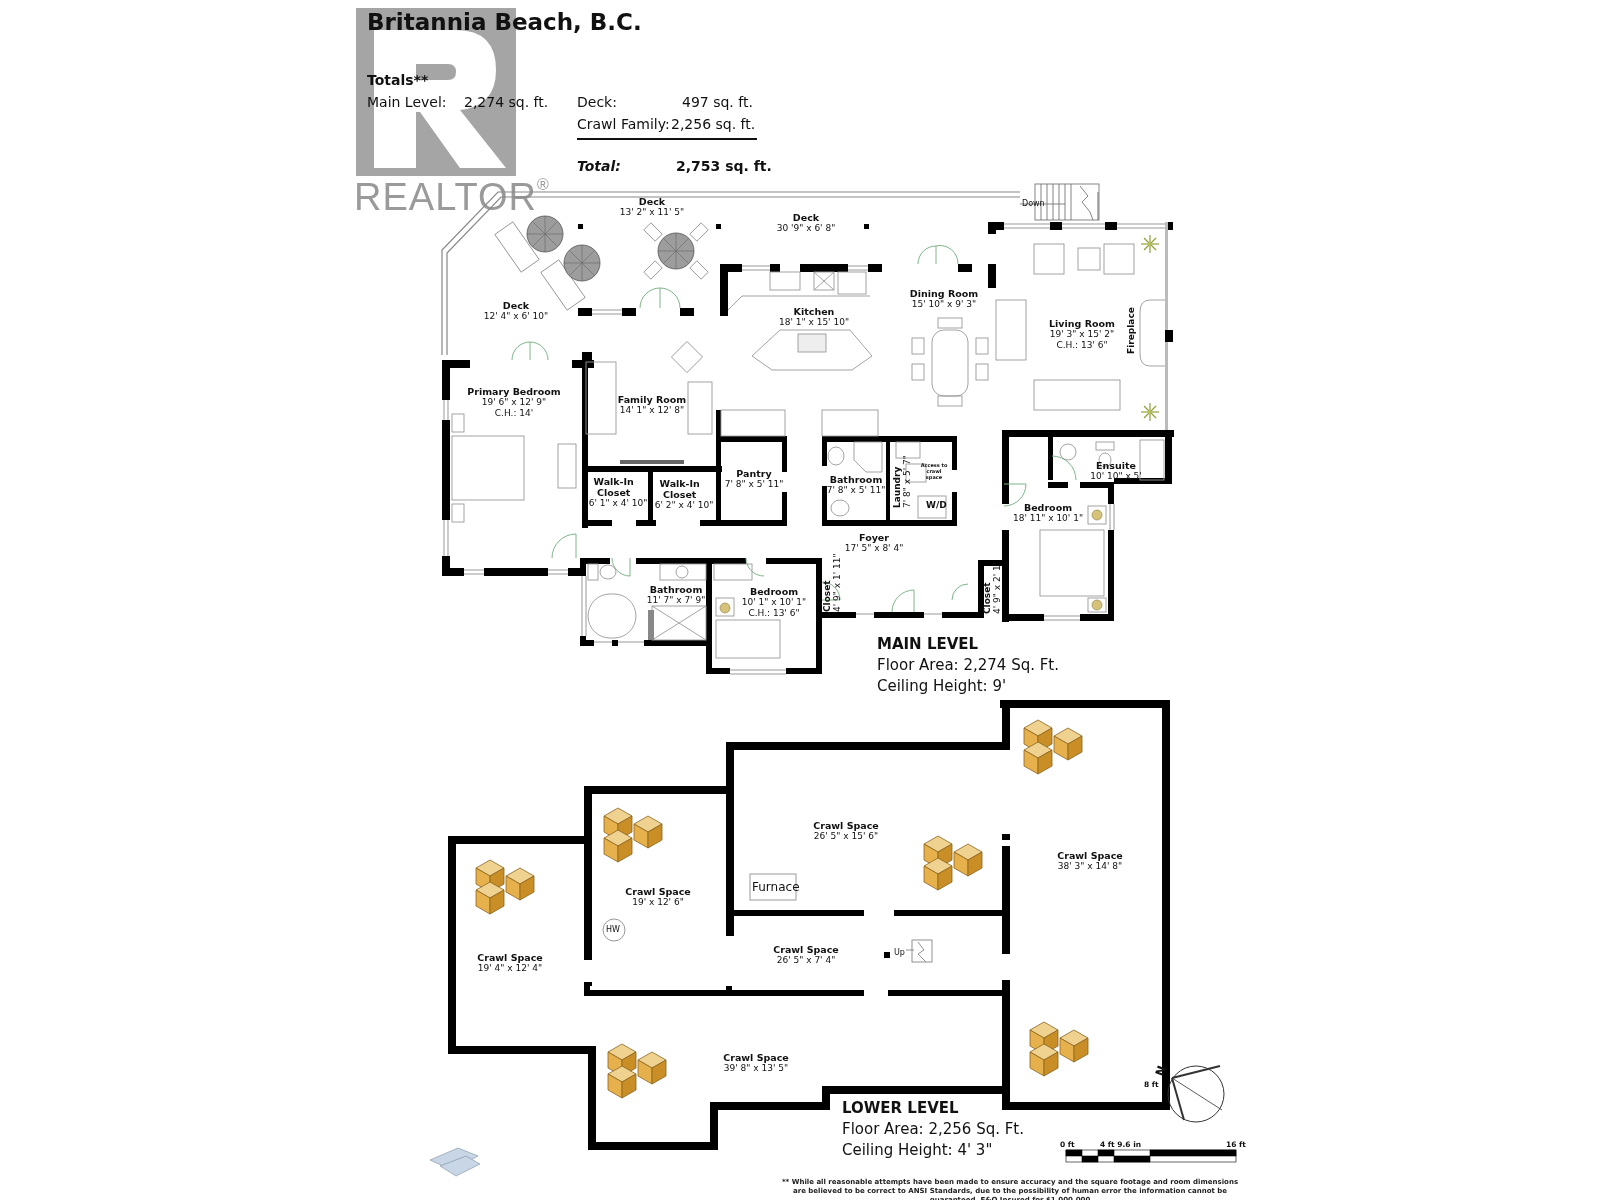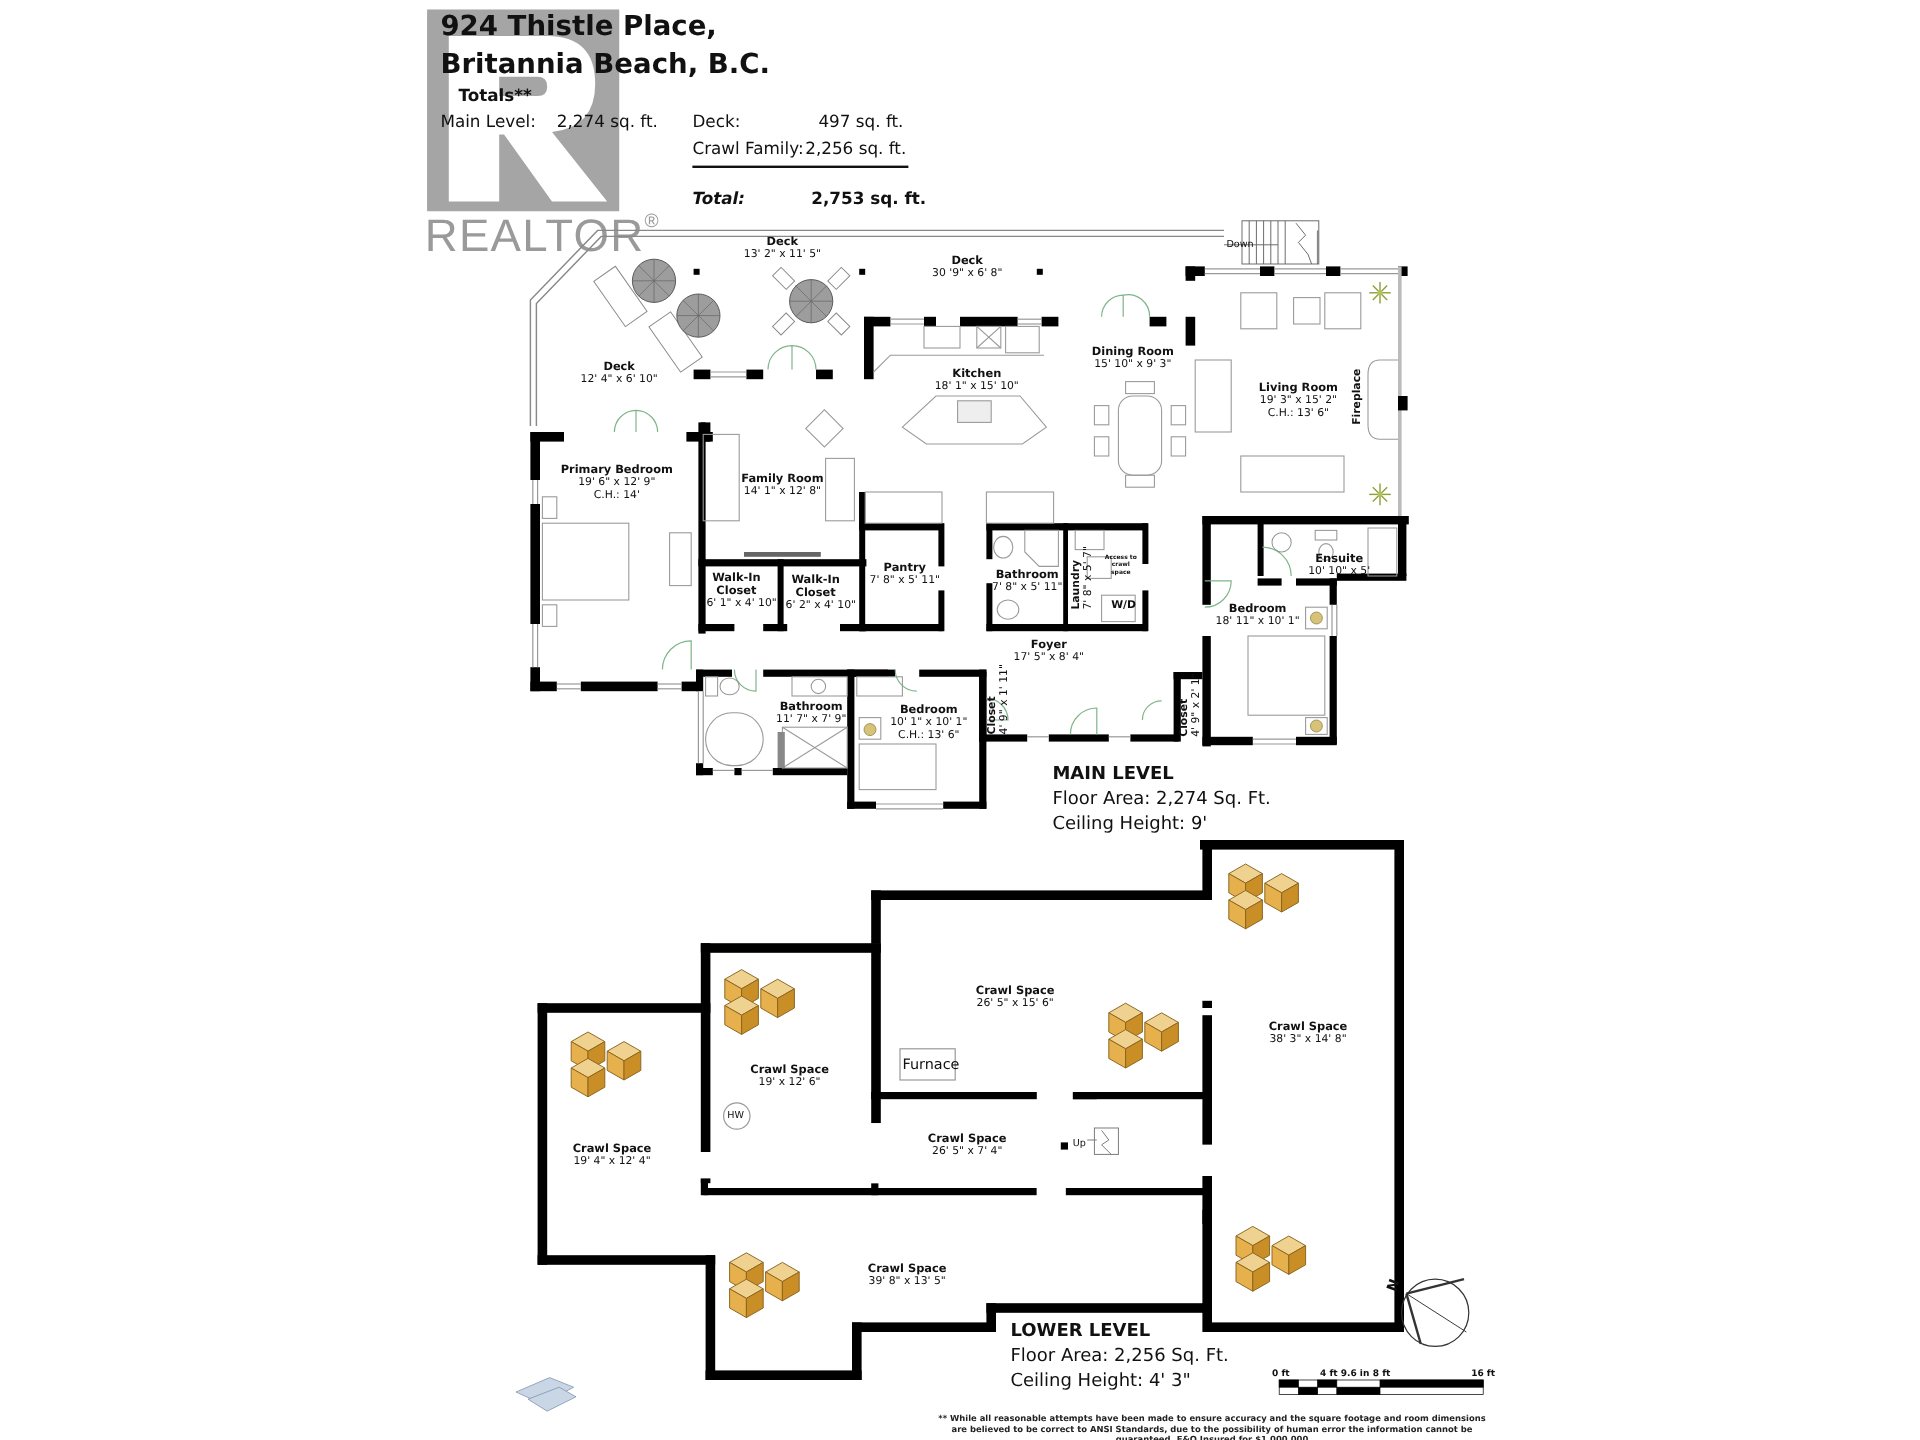--- a/index.html
+++ b/index.html
@@ -44,7 +44,6 @@
 <div class="abs realtor-word"><span>REALTOR</span><sup>®</sup></div>
 
 <div class="abs title">
-  <div>924 Thistle Place,</div>
   <div>Britannia Beach, B.C.</div>
 </div>
 

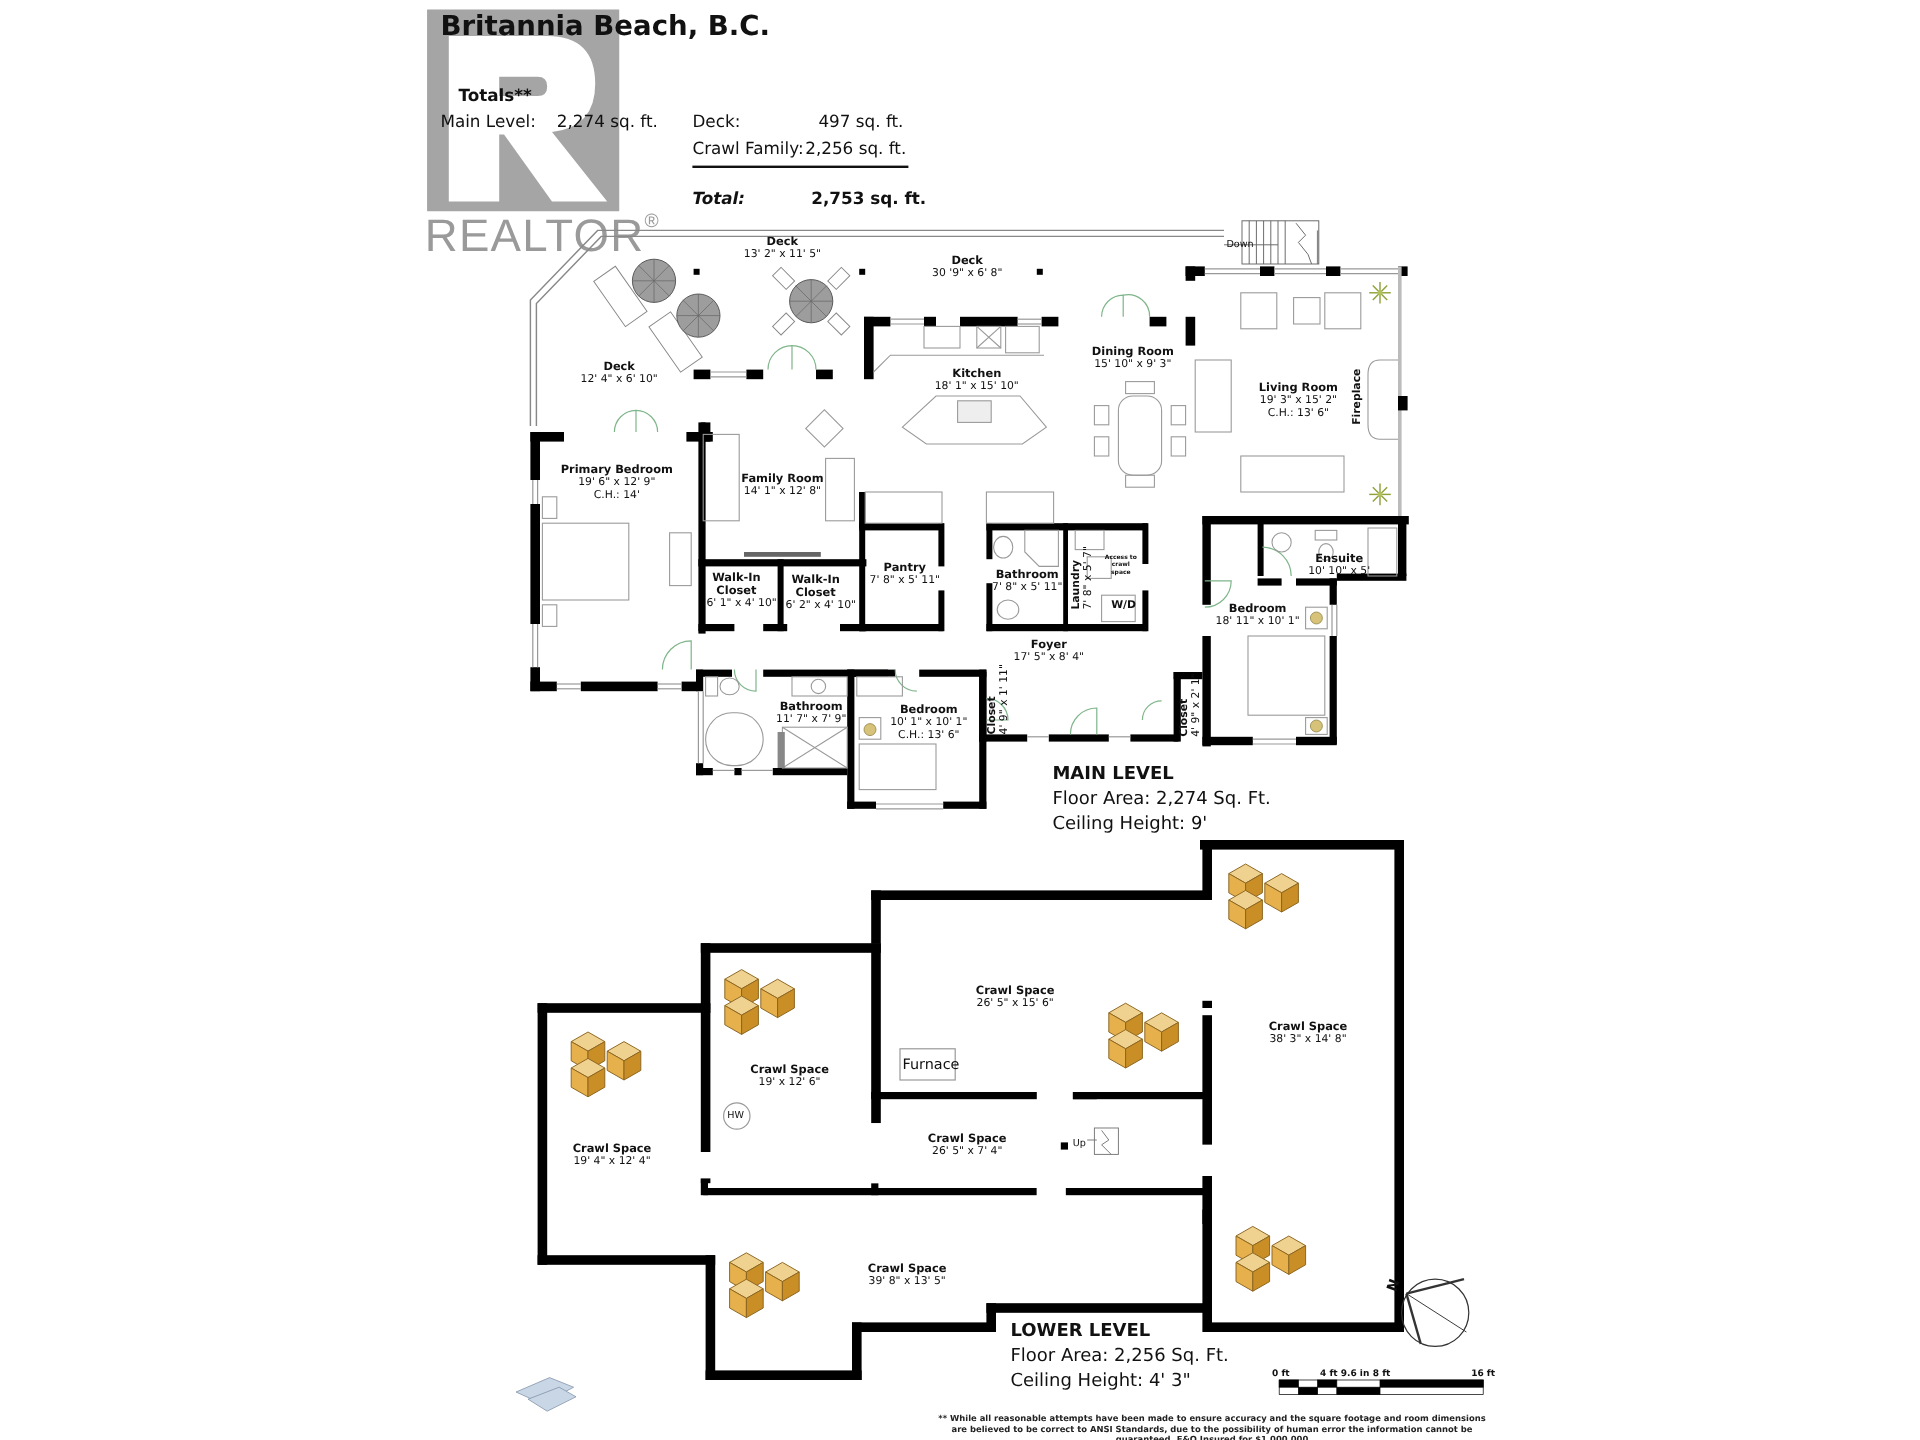--- a/index.html
+++ b/index.html
@@ -13,7 +13,7 @@
   
   .title { left:367px; top:6px; font-family:"DejaVu Sans", sans-serif; font-weight:bold; font-size:23px; line-height:32px; color:#111; }
   .title div { white-space:nowrap; }
-  .totals-h { left:382px; top:72px; font-weight:bold; font-size:14px; }
+  .totals-h { left:367px; top:72px; font-weight:bold; font-size:14px; }
   .tot { font-size:14px; white-space:nowrap; }
   .rule { background:#111; height:2px; }
   

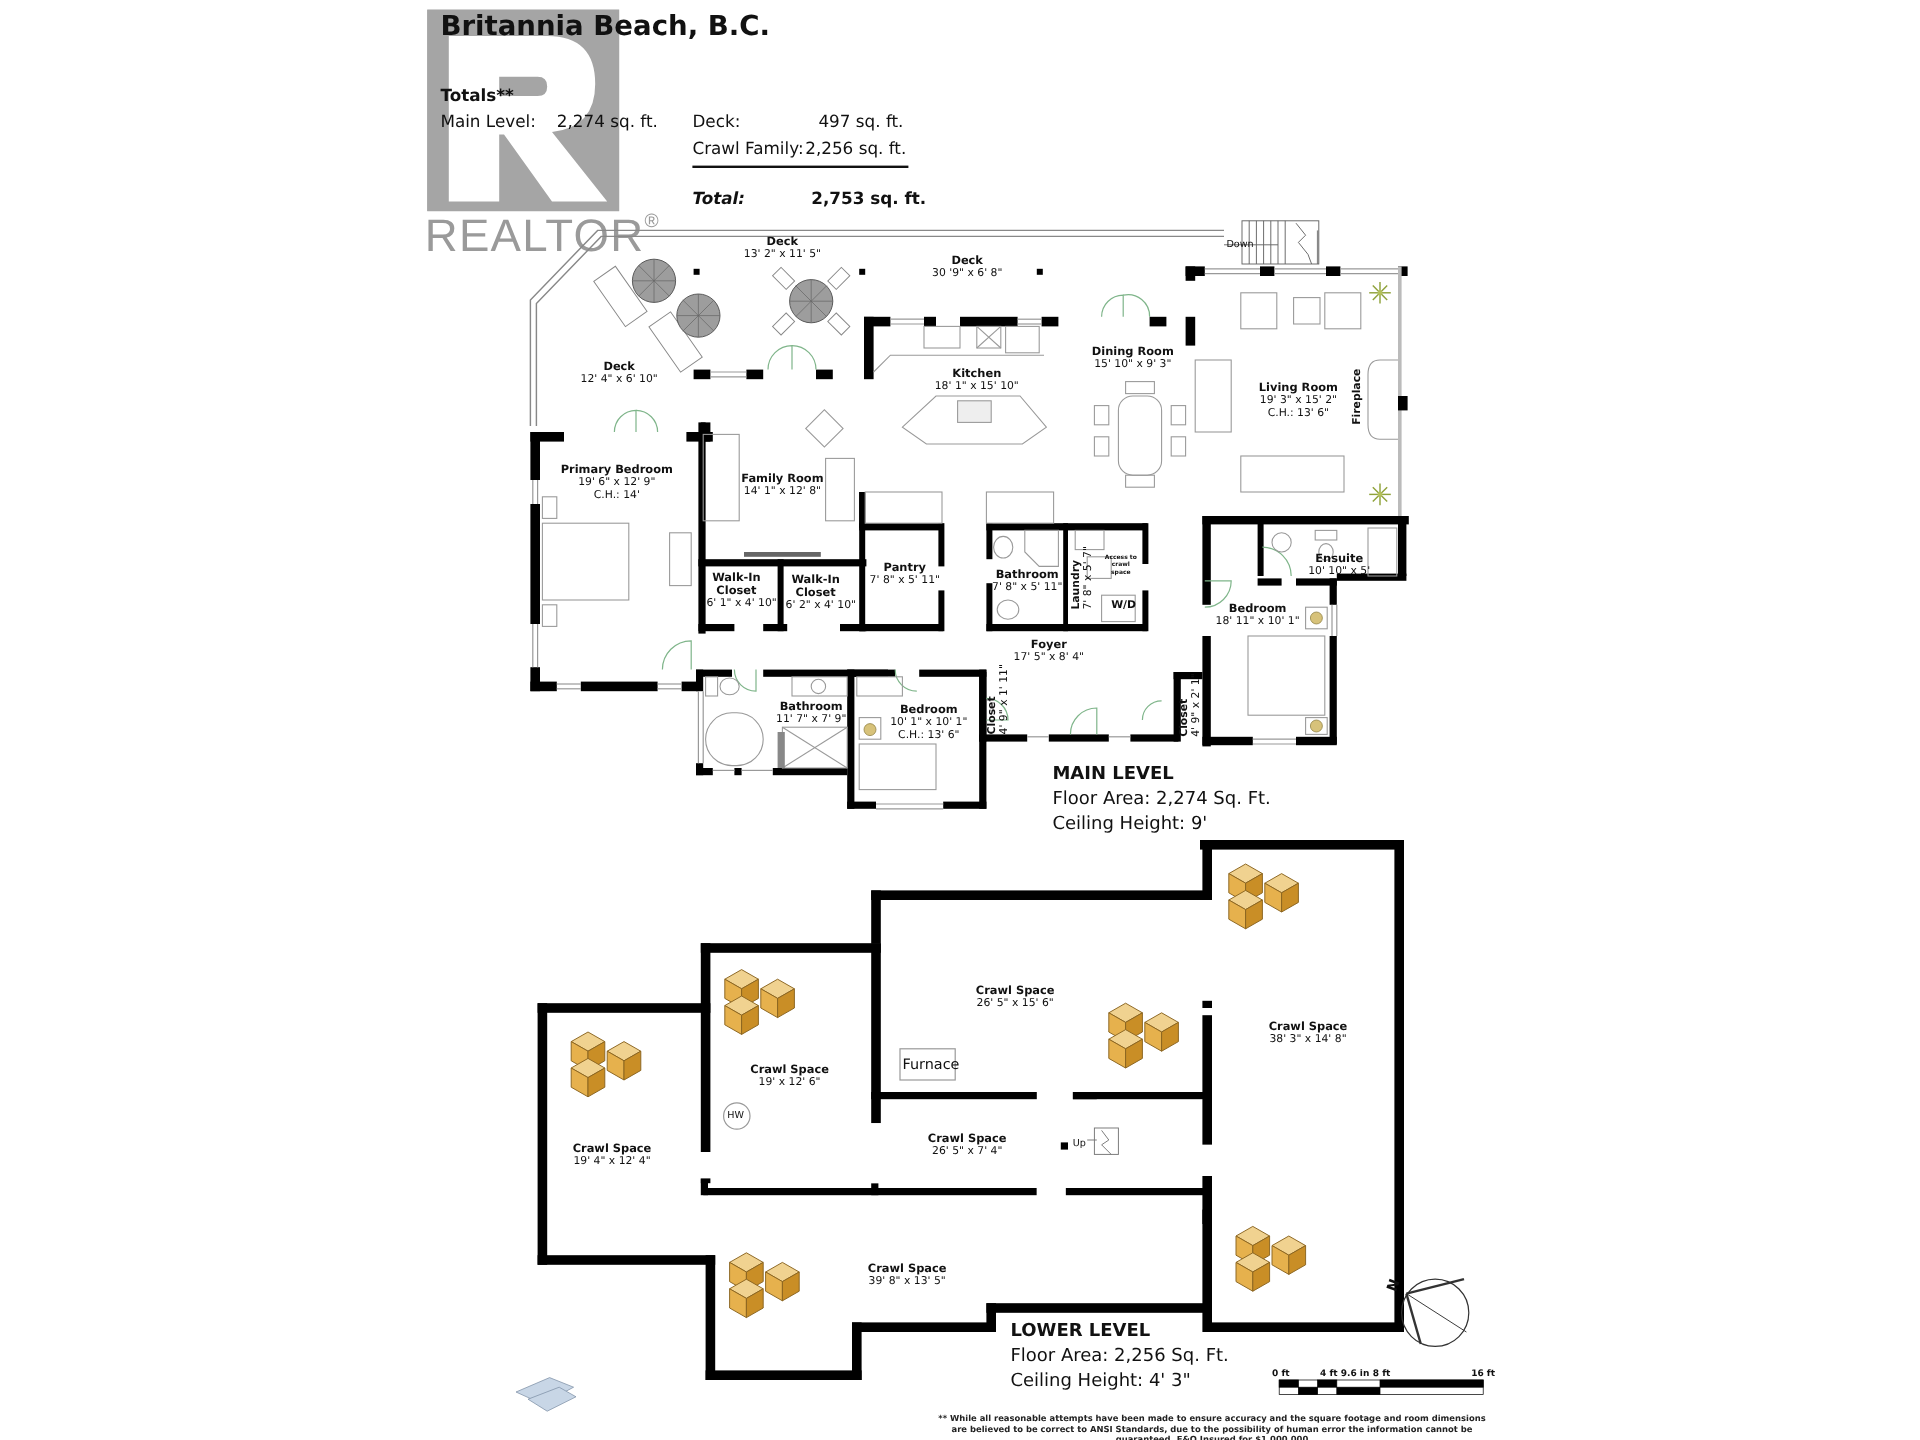--- a/index.html
+++ b/index.html
@@ -565,7 +565,7 @@
 
 <div class="scale-lbl" style="left:1060px;top:1140px;">0 ft</div>
 <div class="scale-lbl" style="left:1100px;top:1140px;">4 ft 9.6 in</div>
-<div class="scale-lbl" style="left:1144px;top:1140px;">8 ft</div>
+<div class="scale-lbl" style="left:1144px;top:1080px;">8 ft</div>
 <div class="scale-lbl" style="left:1226px;top:1140px;">16 ft</div>
 
 <div class="abs footer-note">** While all reasonable attempts have been made to ensure accuracy and the square footage and room dimensions are believed to be correct to ANSI Standards, due to the possibility of human error the information cannot be guaranteed. E&amp;O Insured for $1,000,000</div>

